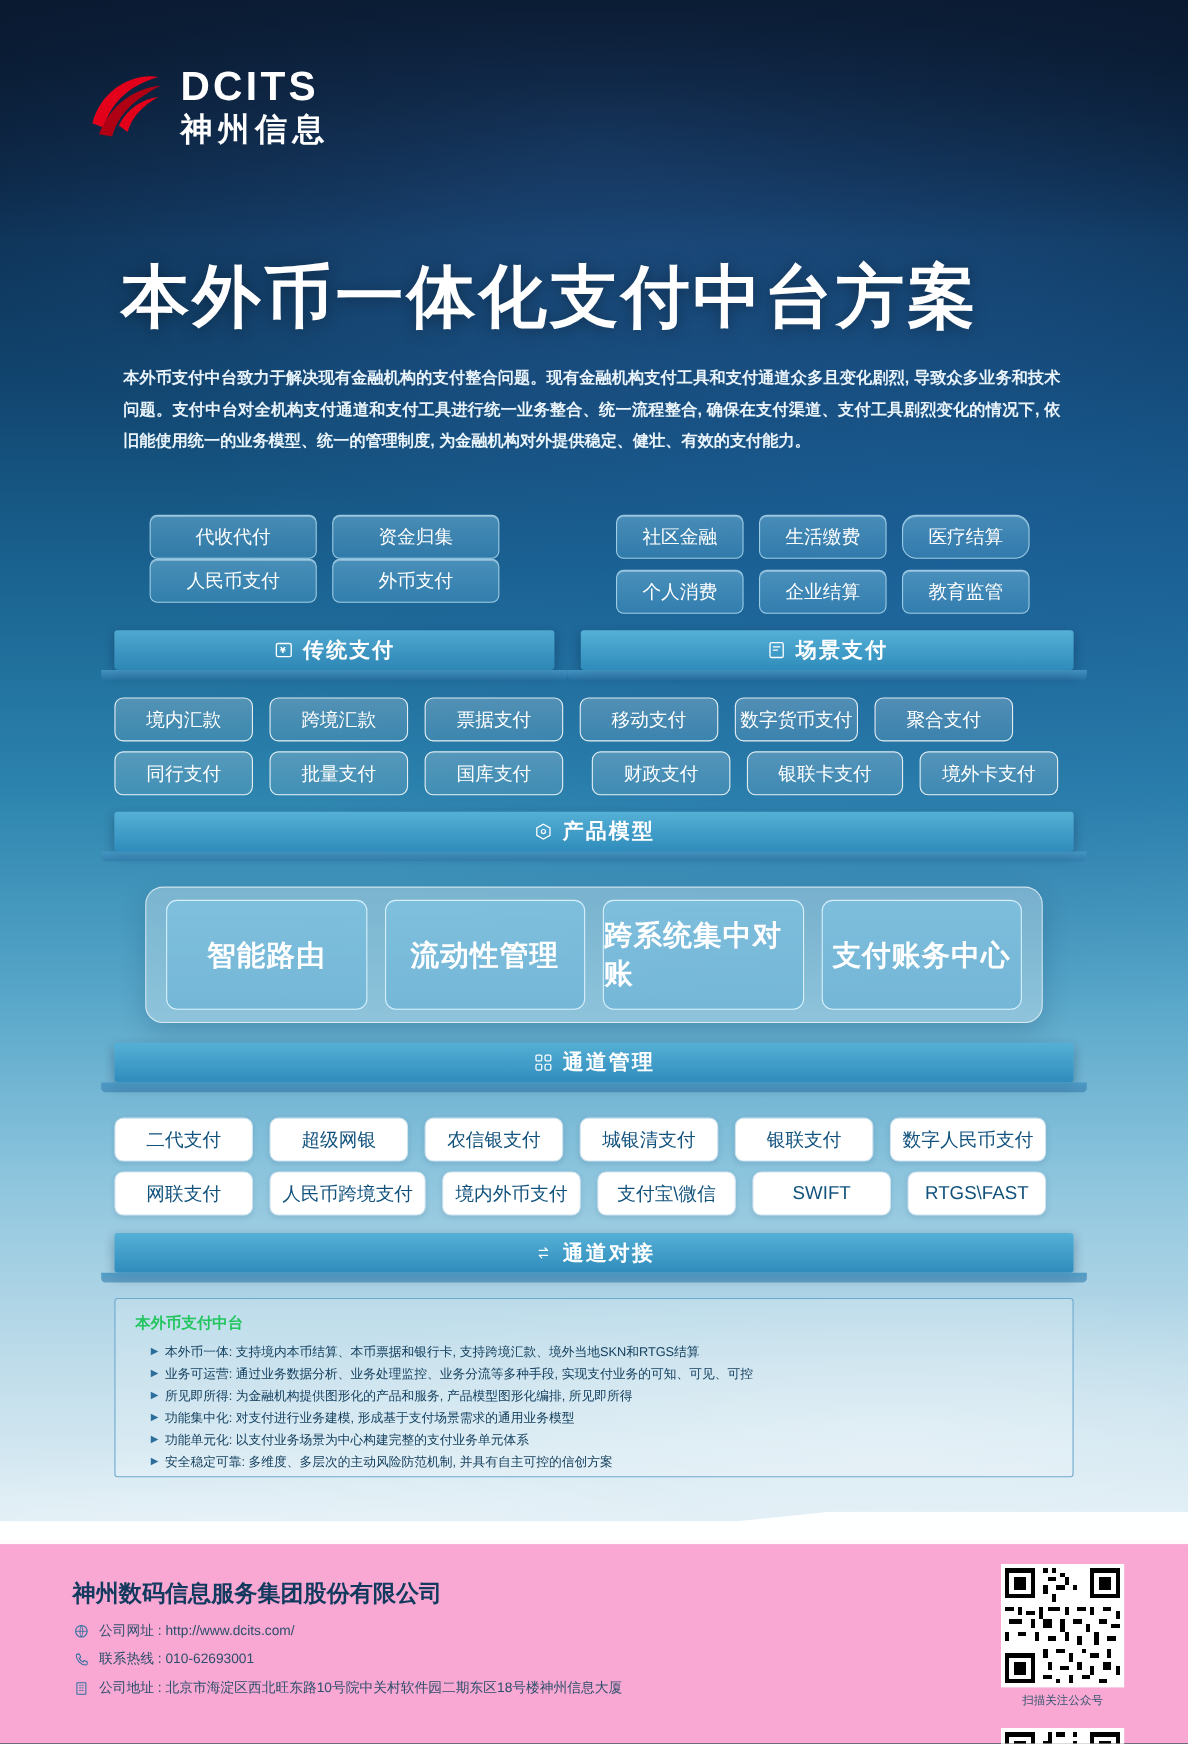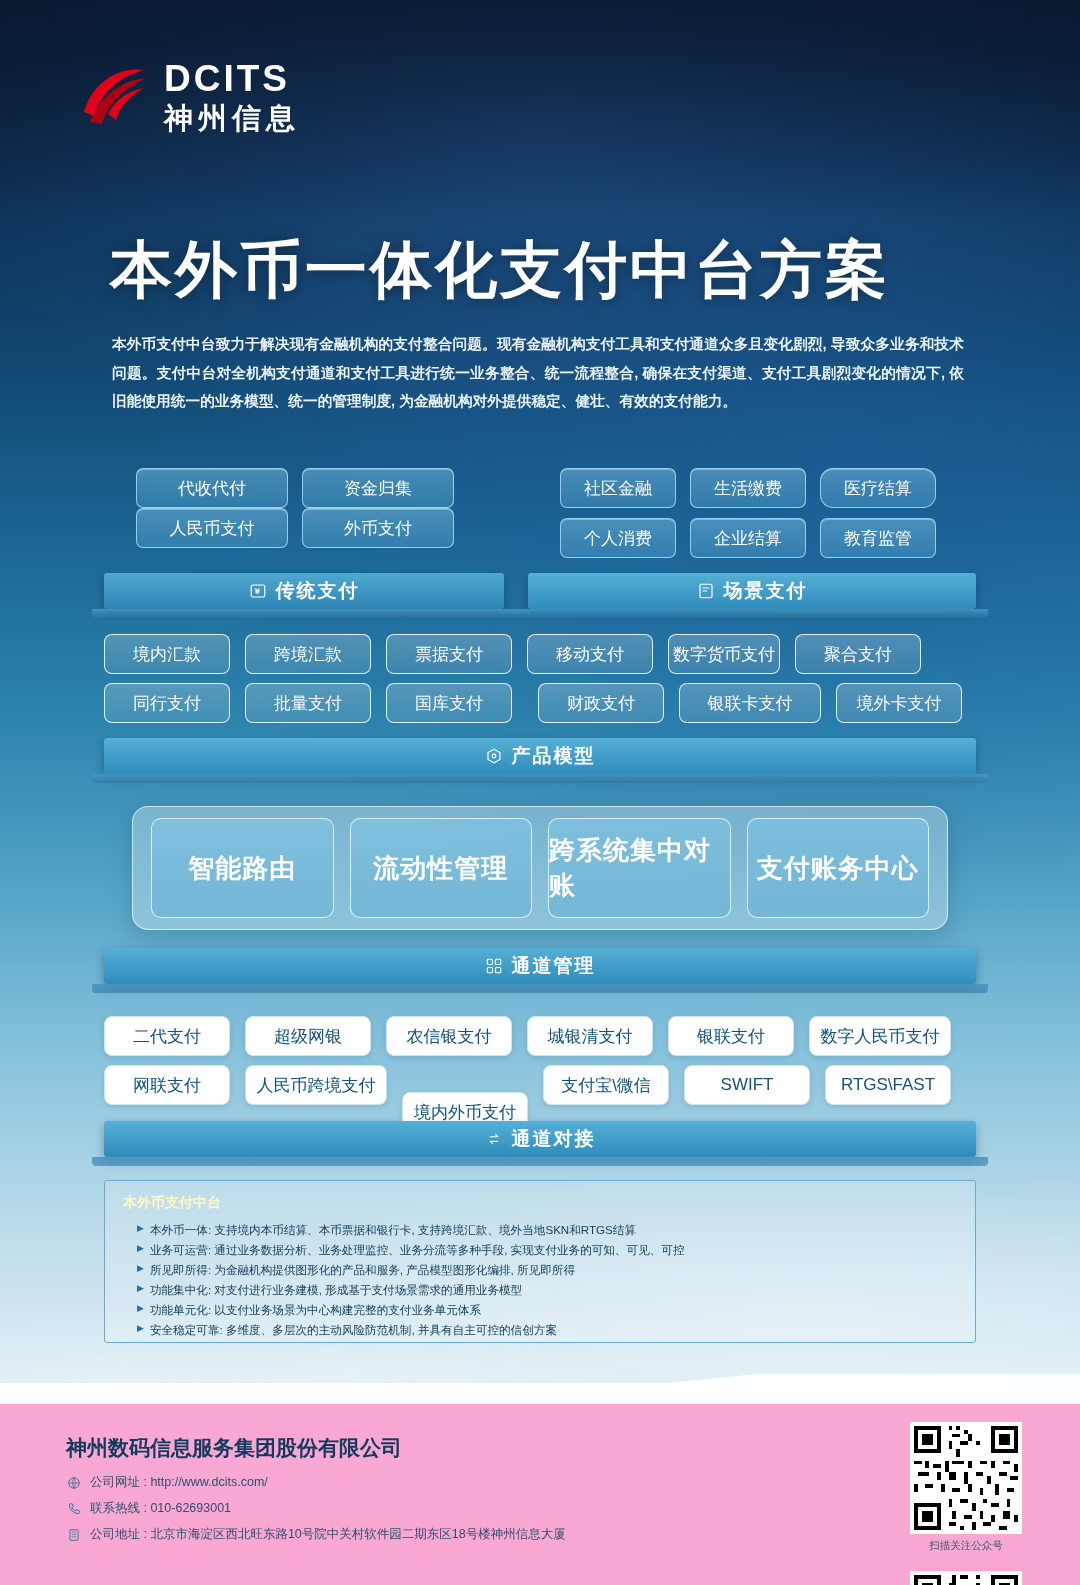--- a/index.html
+++ b/index.html
@@ -292,7 +292,7 @@
   <div style="display:flex; gap:15px;">
     <div class="chip b-chip" style="width:126px;">网联支付</div>
     <div class="chip b-chip" style="width:142px;">人民币跨境支付</div>
-    <div class="chip b-chip" style="width:126px;margin-top:27px;">境内外币支付</div>
+    <div class="chip b-chip" style="width:126px;">境内外币支付</div>
     <div class="chip b-chip" style="width:126px;">支付宝\微信</div>
     <div class="chip b-chip" style="width:126px;text-align:right;">SWIFT</div>
     <div class="chip b-chip" style="width:126px;">RTGS\FAST</div>

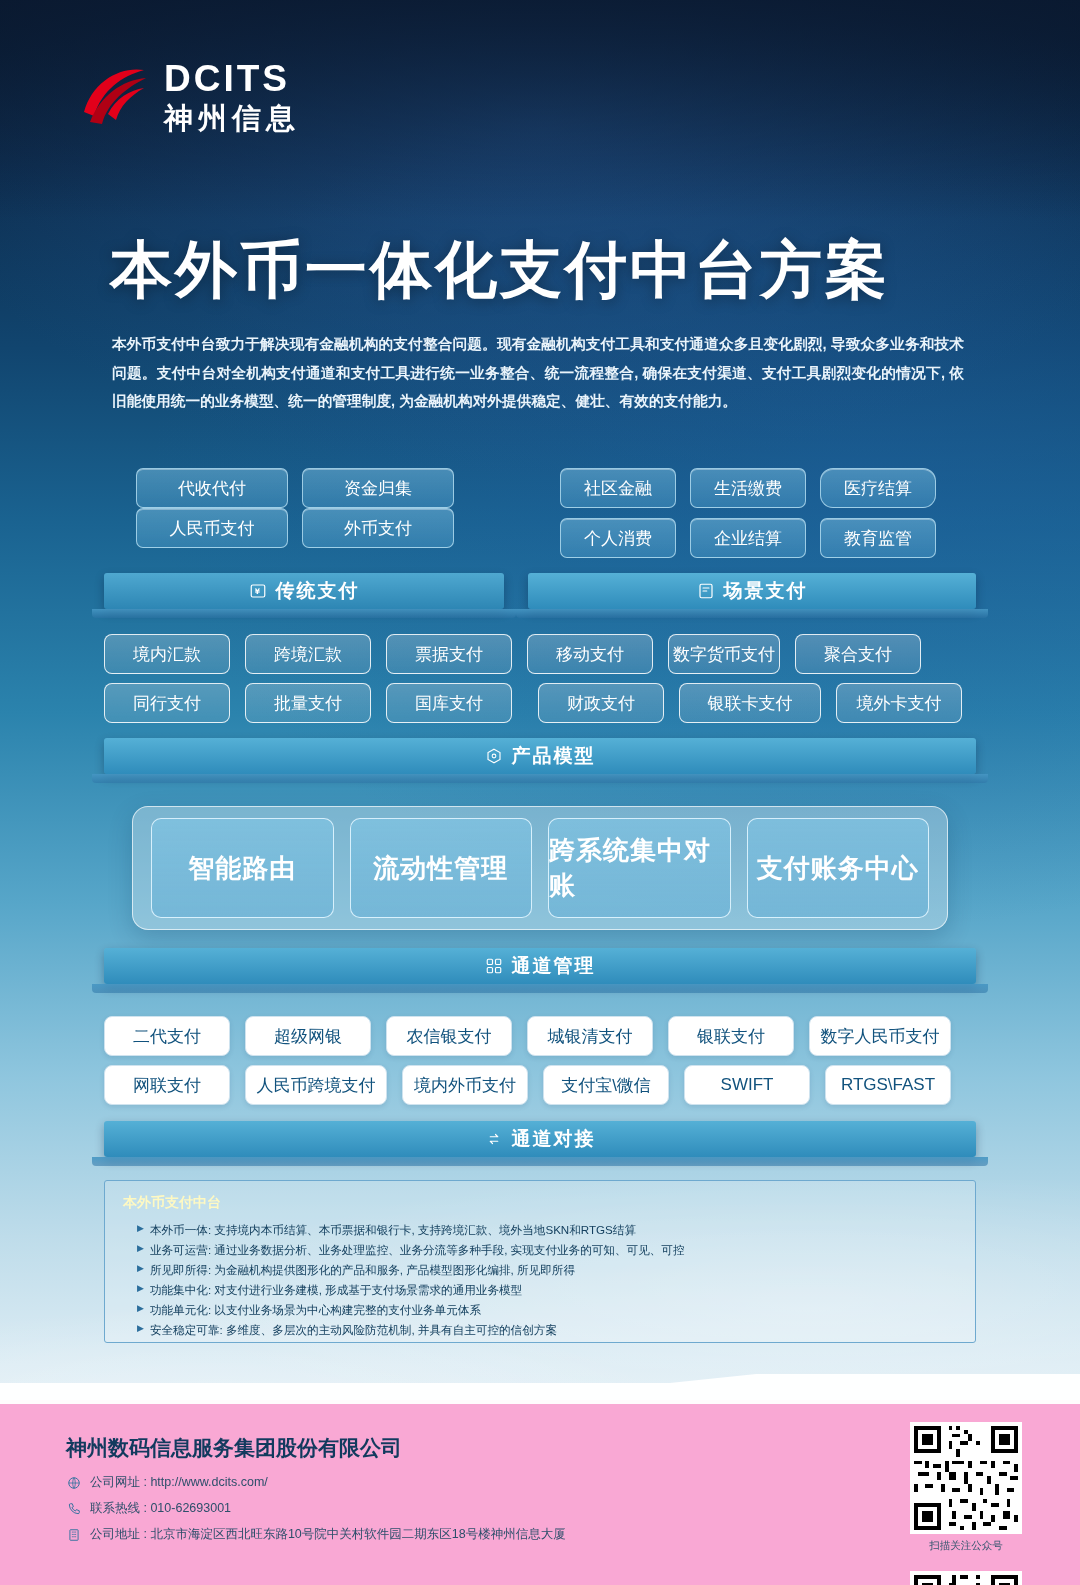--- a/index.html
+++ b/index.html
@@ -138,7 +138,7 @@
     background:rgba(255,255,255,0.18);
     padding:13px 18px;
   }
-  .fb-title { color:#fef9c3; font-size:14px; font-weight:bold; margin-bottom:8px; }
+  .fb-title { color:#22c55e; font-size:14px; font-weight:bold; margin-bottom:8px; }
   .fb-item { color:#14405f; font-size:11.6px; line-height:1.72; display:flex; align-items:flex-start; gap:6px; padding-left:14px;}
   .fb-arrow { color:#2b6e9c; font-size:9px; line-height:1.9; }
 

